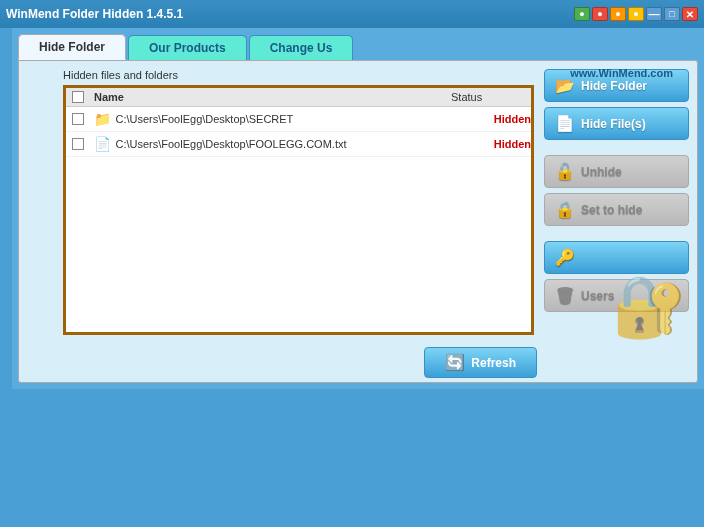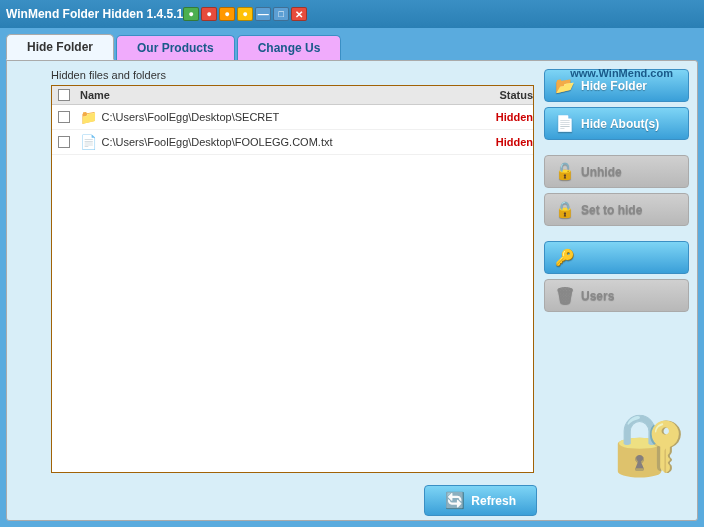--- a/index.html
+++ b/index.html
@@ -18,7 +18,7 @@
       height: 28px;
       display: flex;
       align-items: center;
-      justify-content: flex-start;
+      justify-content: space-between;
       padding: 0 6px;
       color: white;
       font-size: 12px;

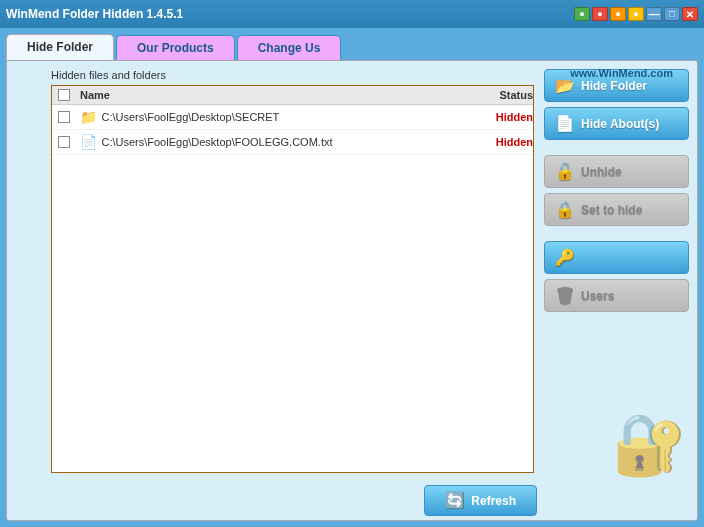--- a/index.html
+++ b/index.html
@@ -52,11 +52,12 @@
     
     .main-window {
       background: #5aabde;
-      height: 499px;
+      height: 361px;
       padding: 6px;
       display: flex;
       flex-direction: column;
       gap: 0;
+      margin-left: 12px;
     }
 
     

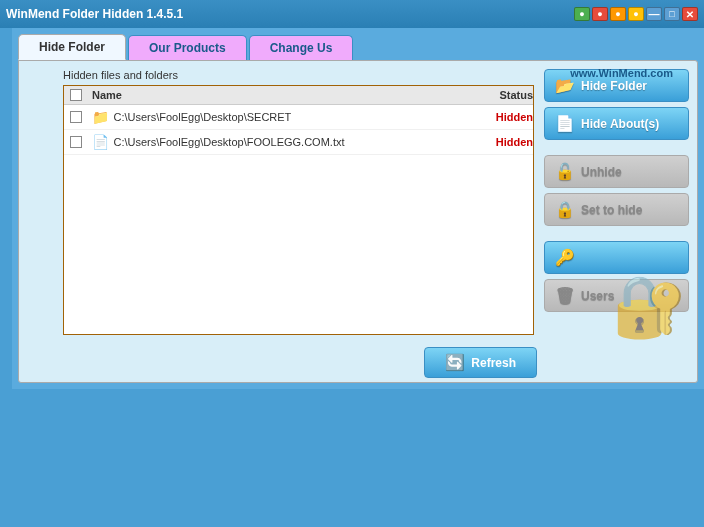--- a/index.html
+++ b/index.html
@@ -84,7 +84,7 @@
       z-index: 2;
     }
     .tab.inactive {
-      background: #f0abfc;
+      background: #5eead4;
       color: #1a5a8a;
     }
 

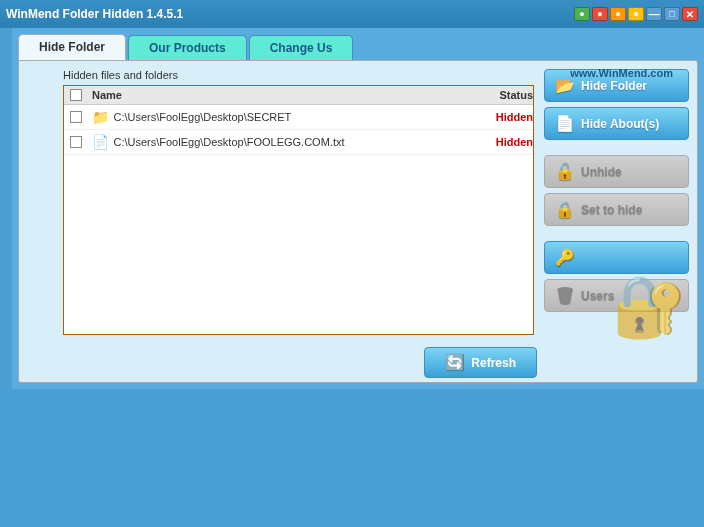--- a/index.html
+++ b/index.html
@@ -131,7 +131,7 @@
     }
     .file-table {
       background: white;
-      border: 1px solid #a16207;
+      border: 3px solid #a16207;
       flex: 1;
       display: flex;
       flex-direction: column;

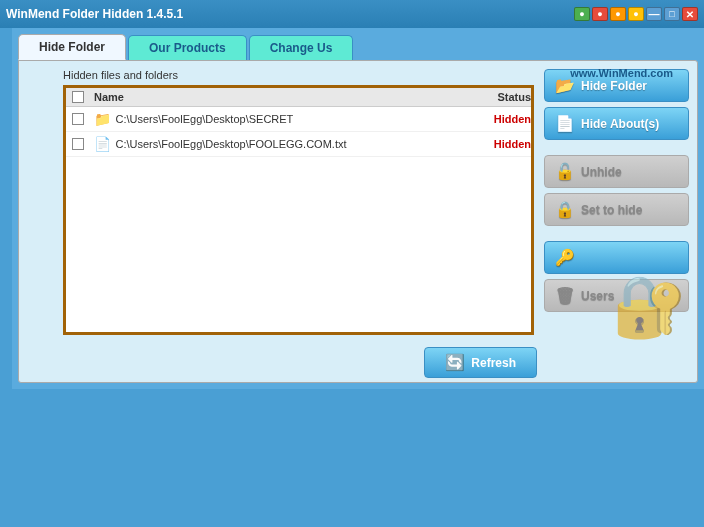--- a/index.html
+++ b/index.html
@@ -158,10 +158,10 @@
     }
     .col-status {
       width: 80px;
-      font-weight: bold;
-      font-size: 11px;
-      color: #333;
-      text-align: right;
+      font-weight: normal;
+      font-size: 11px;
+      color: #333;
+      text-align: left;
     }
     .table-row {
       display: flex;

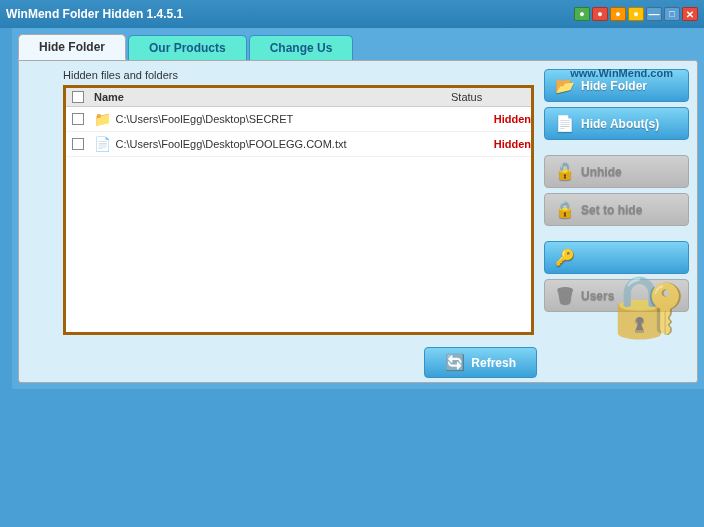--- a/index.html
+++ b/index.html
@@ -344,7 +344,7 @@
         </button>
         <button class="action-btn active">
           <span class="btn-icon">📄</span>
-          <span>Hide About(s)</span>
+          <span>Hide File(s)</span>
         </button>
         <div class="btn-spacer"></div>
         <button class="action-btn disabled">

